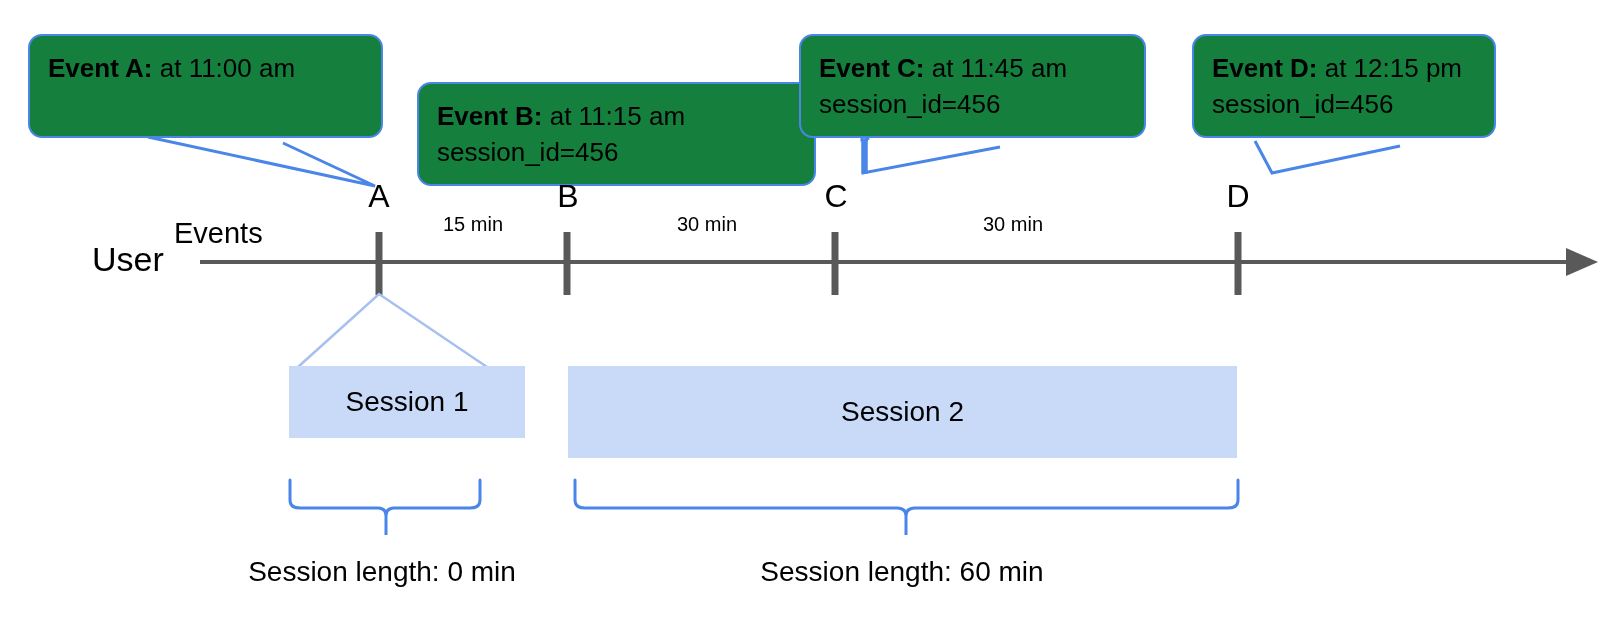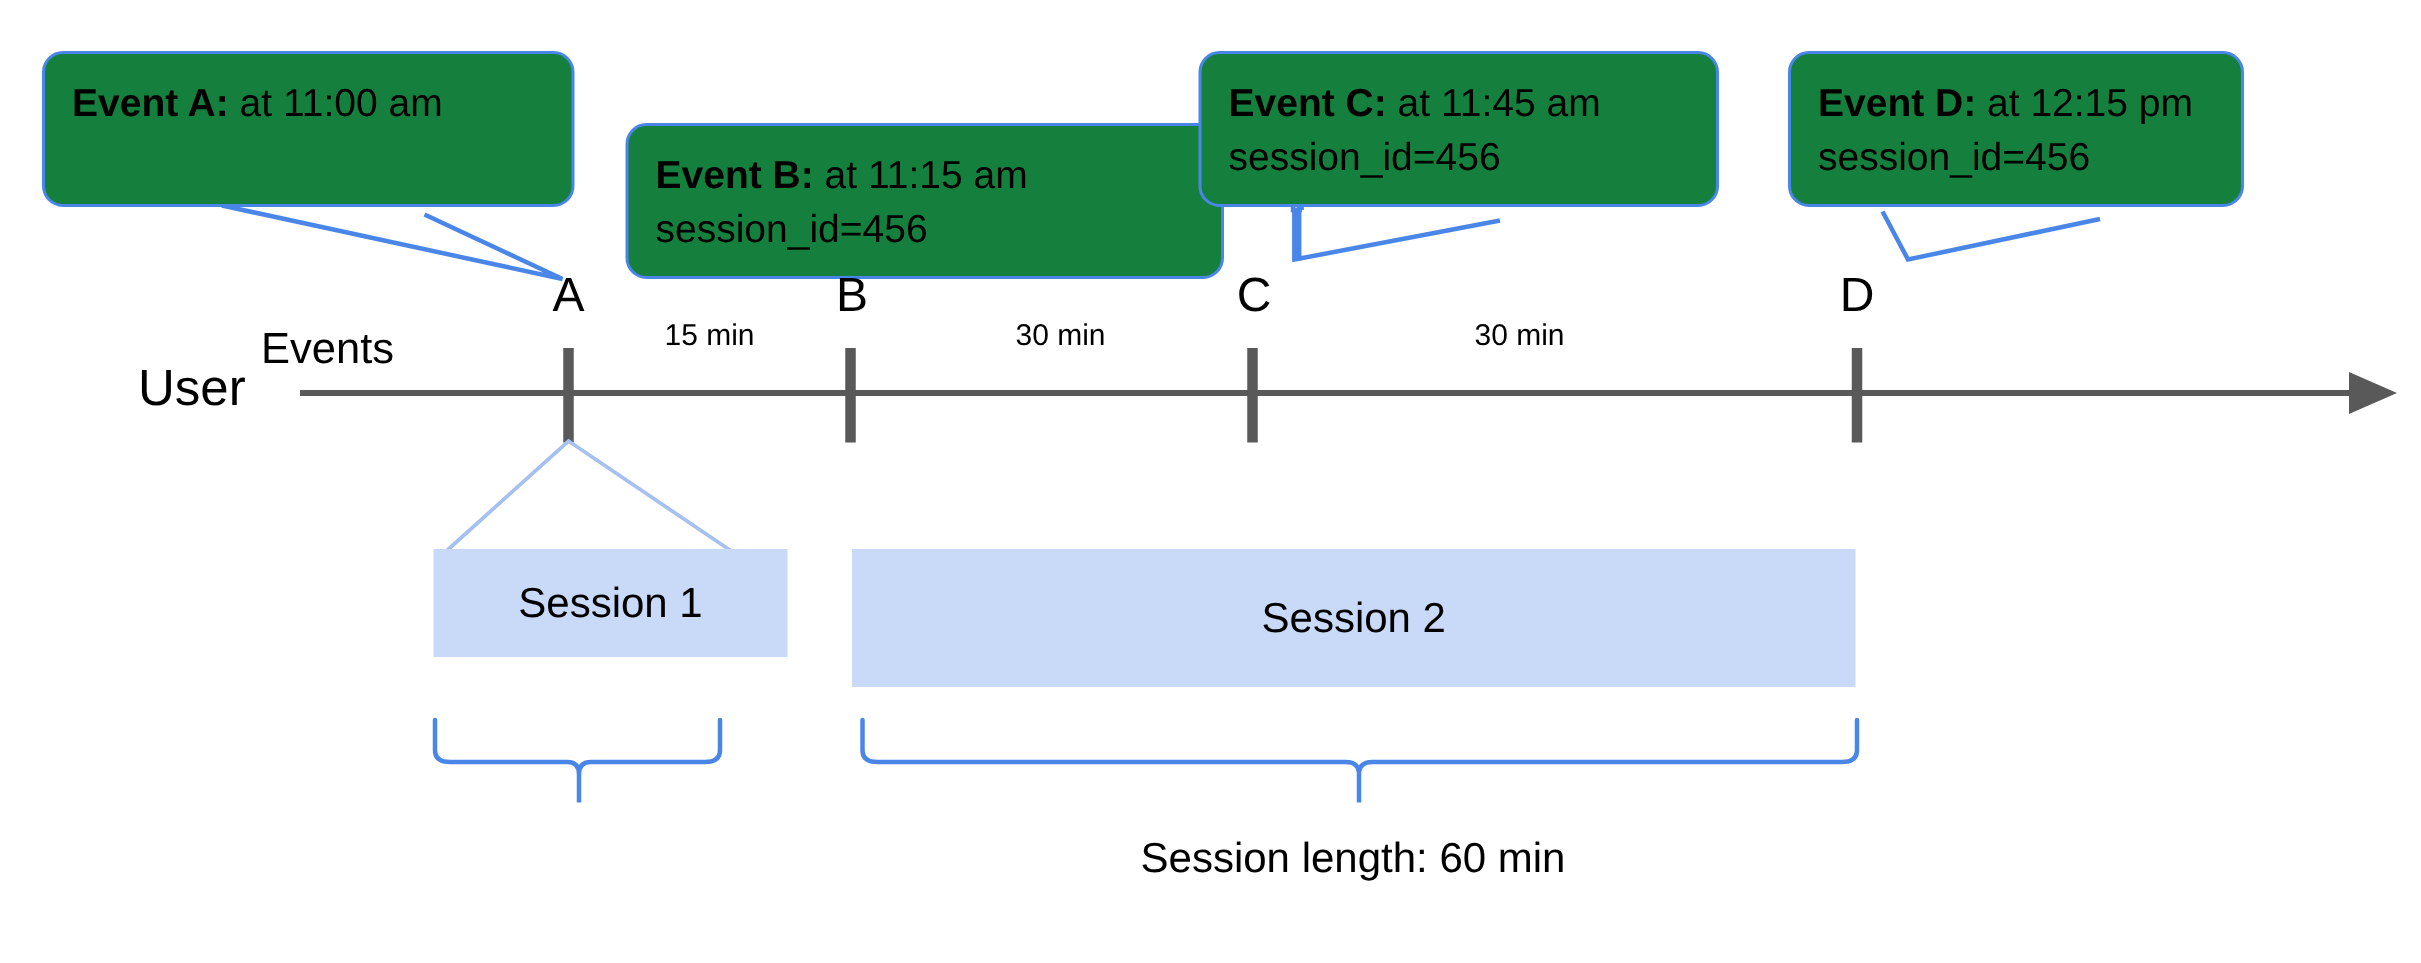--- a/index.html
+++ b/index.html
@@ -163,6 +163,7 @@
     <span>Session 2</span>
   </div>
 
+  <div class="session-length" style="left:382px; top:556px;">Session length: 0 min</div>
   <div class="session-length" style="left:902px; top:556px;">Session length: 60 min</div>
 
 </div>

